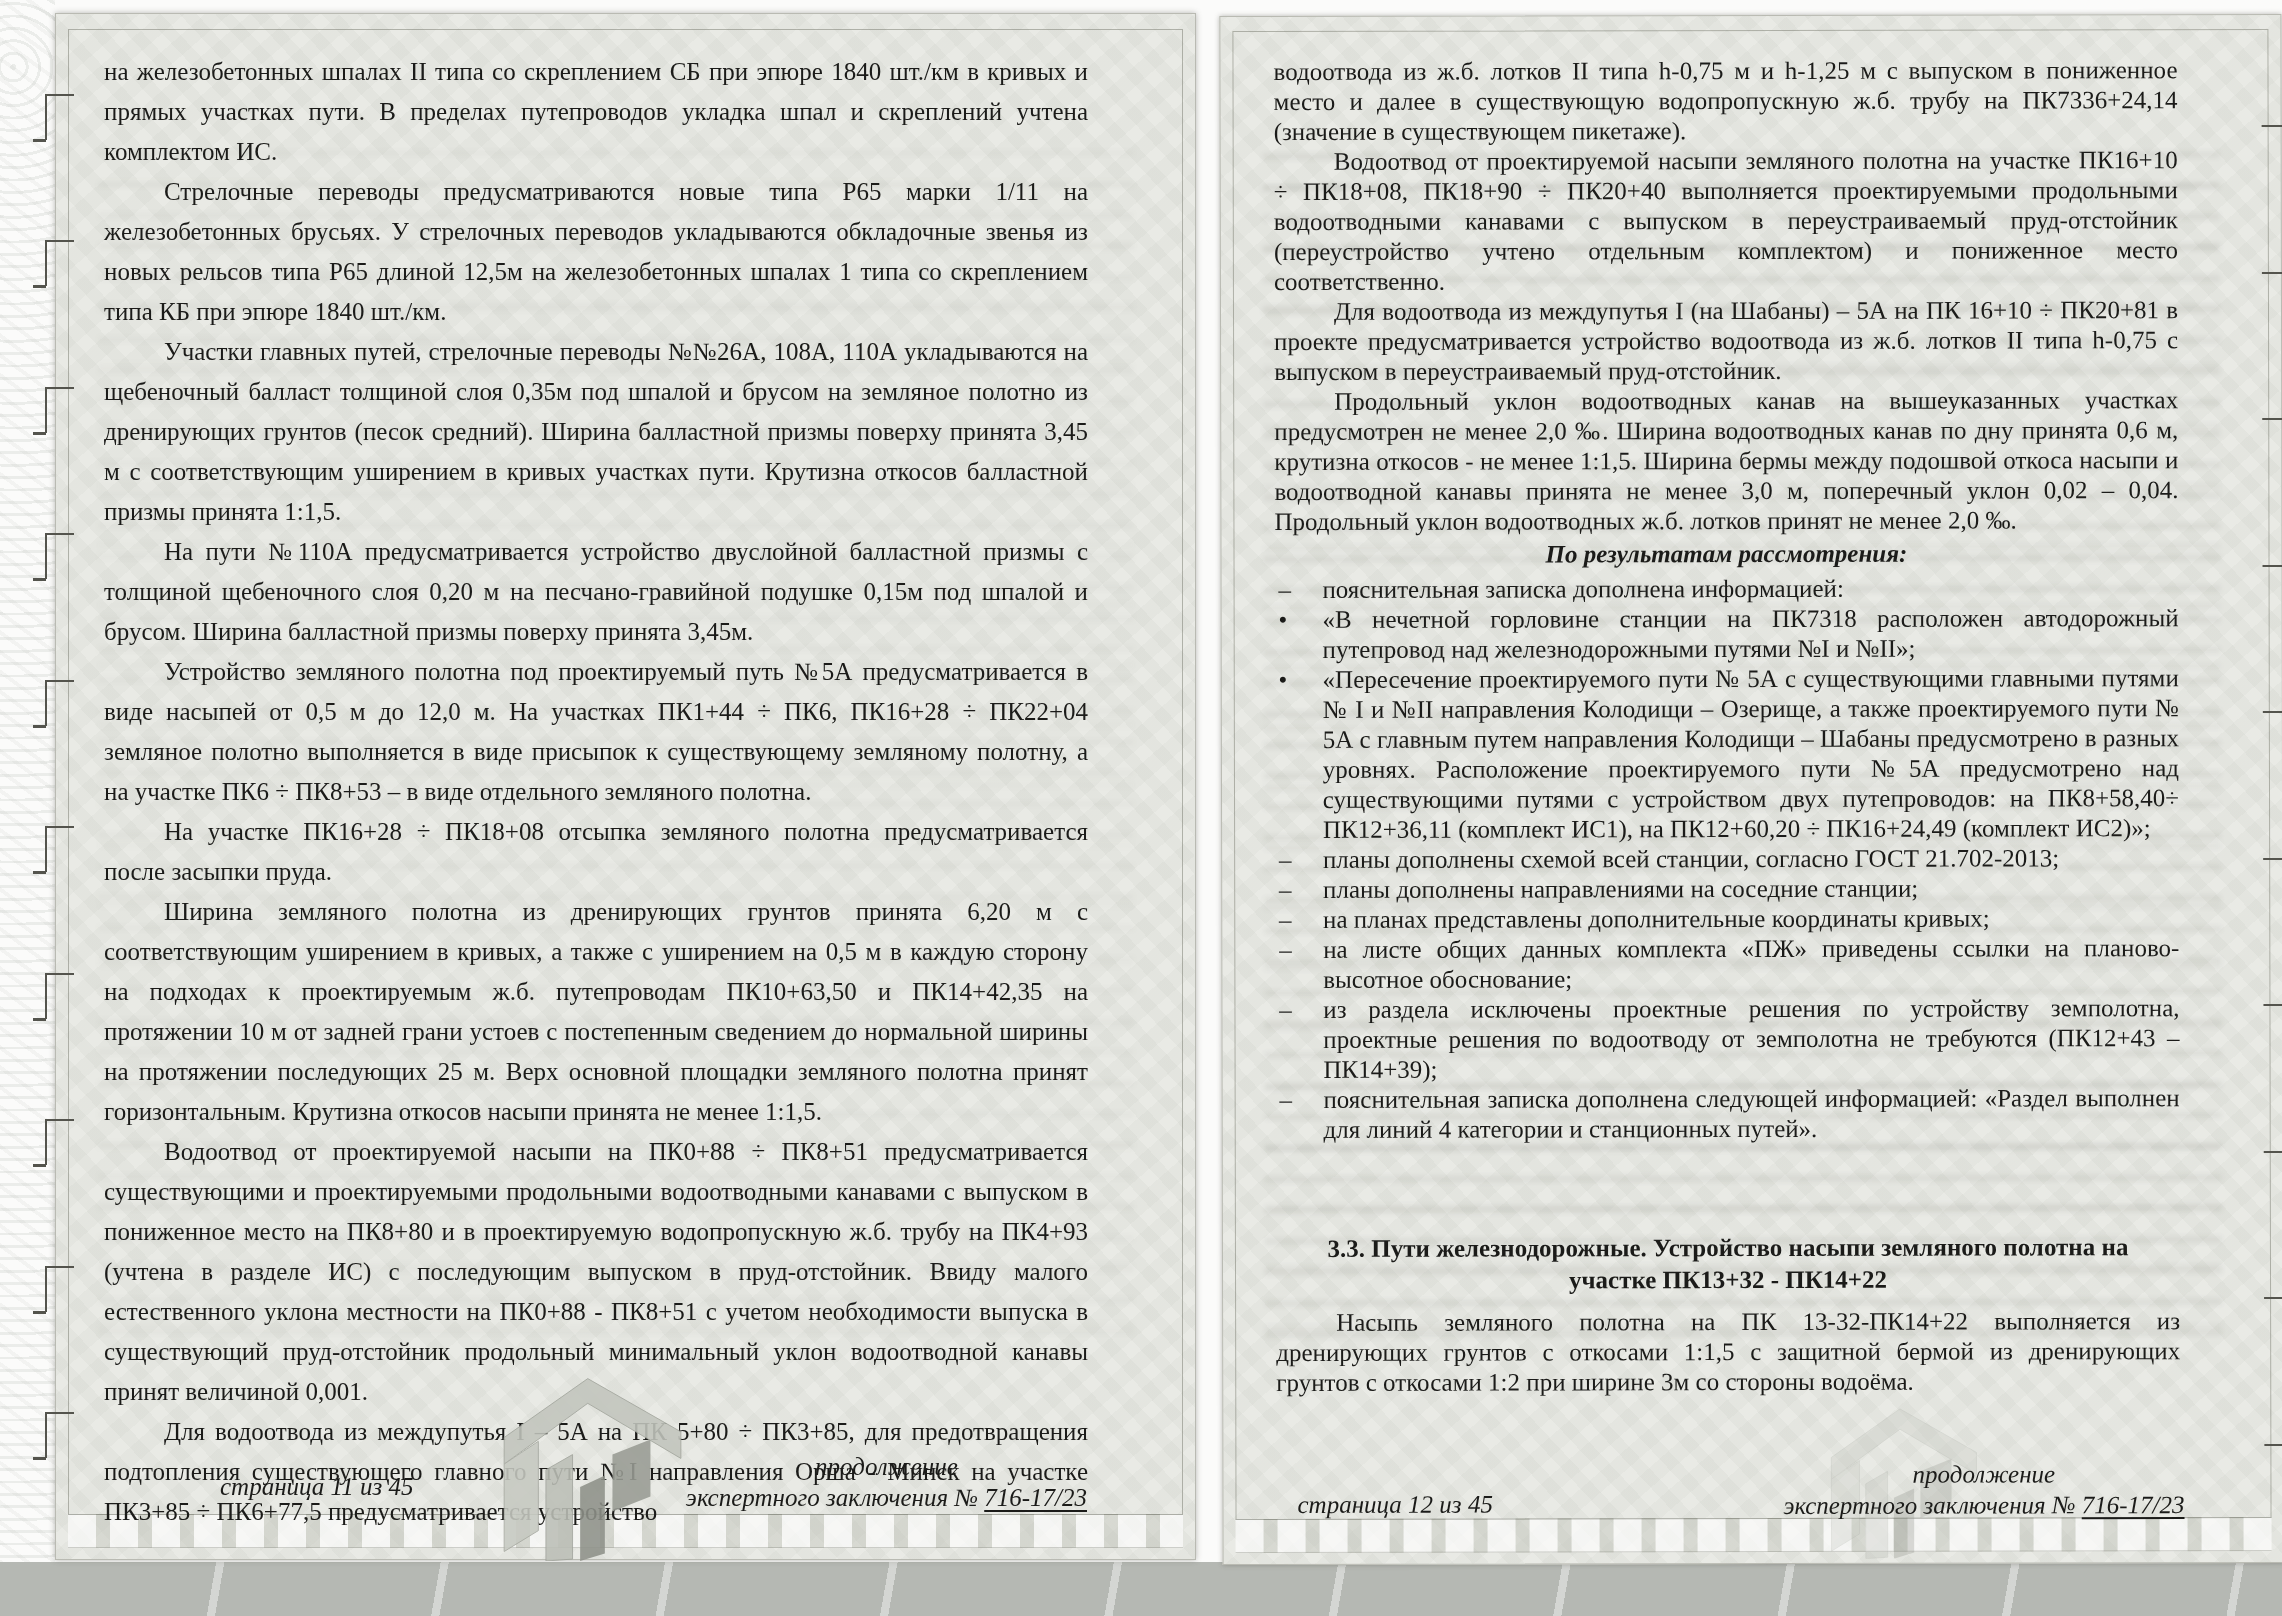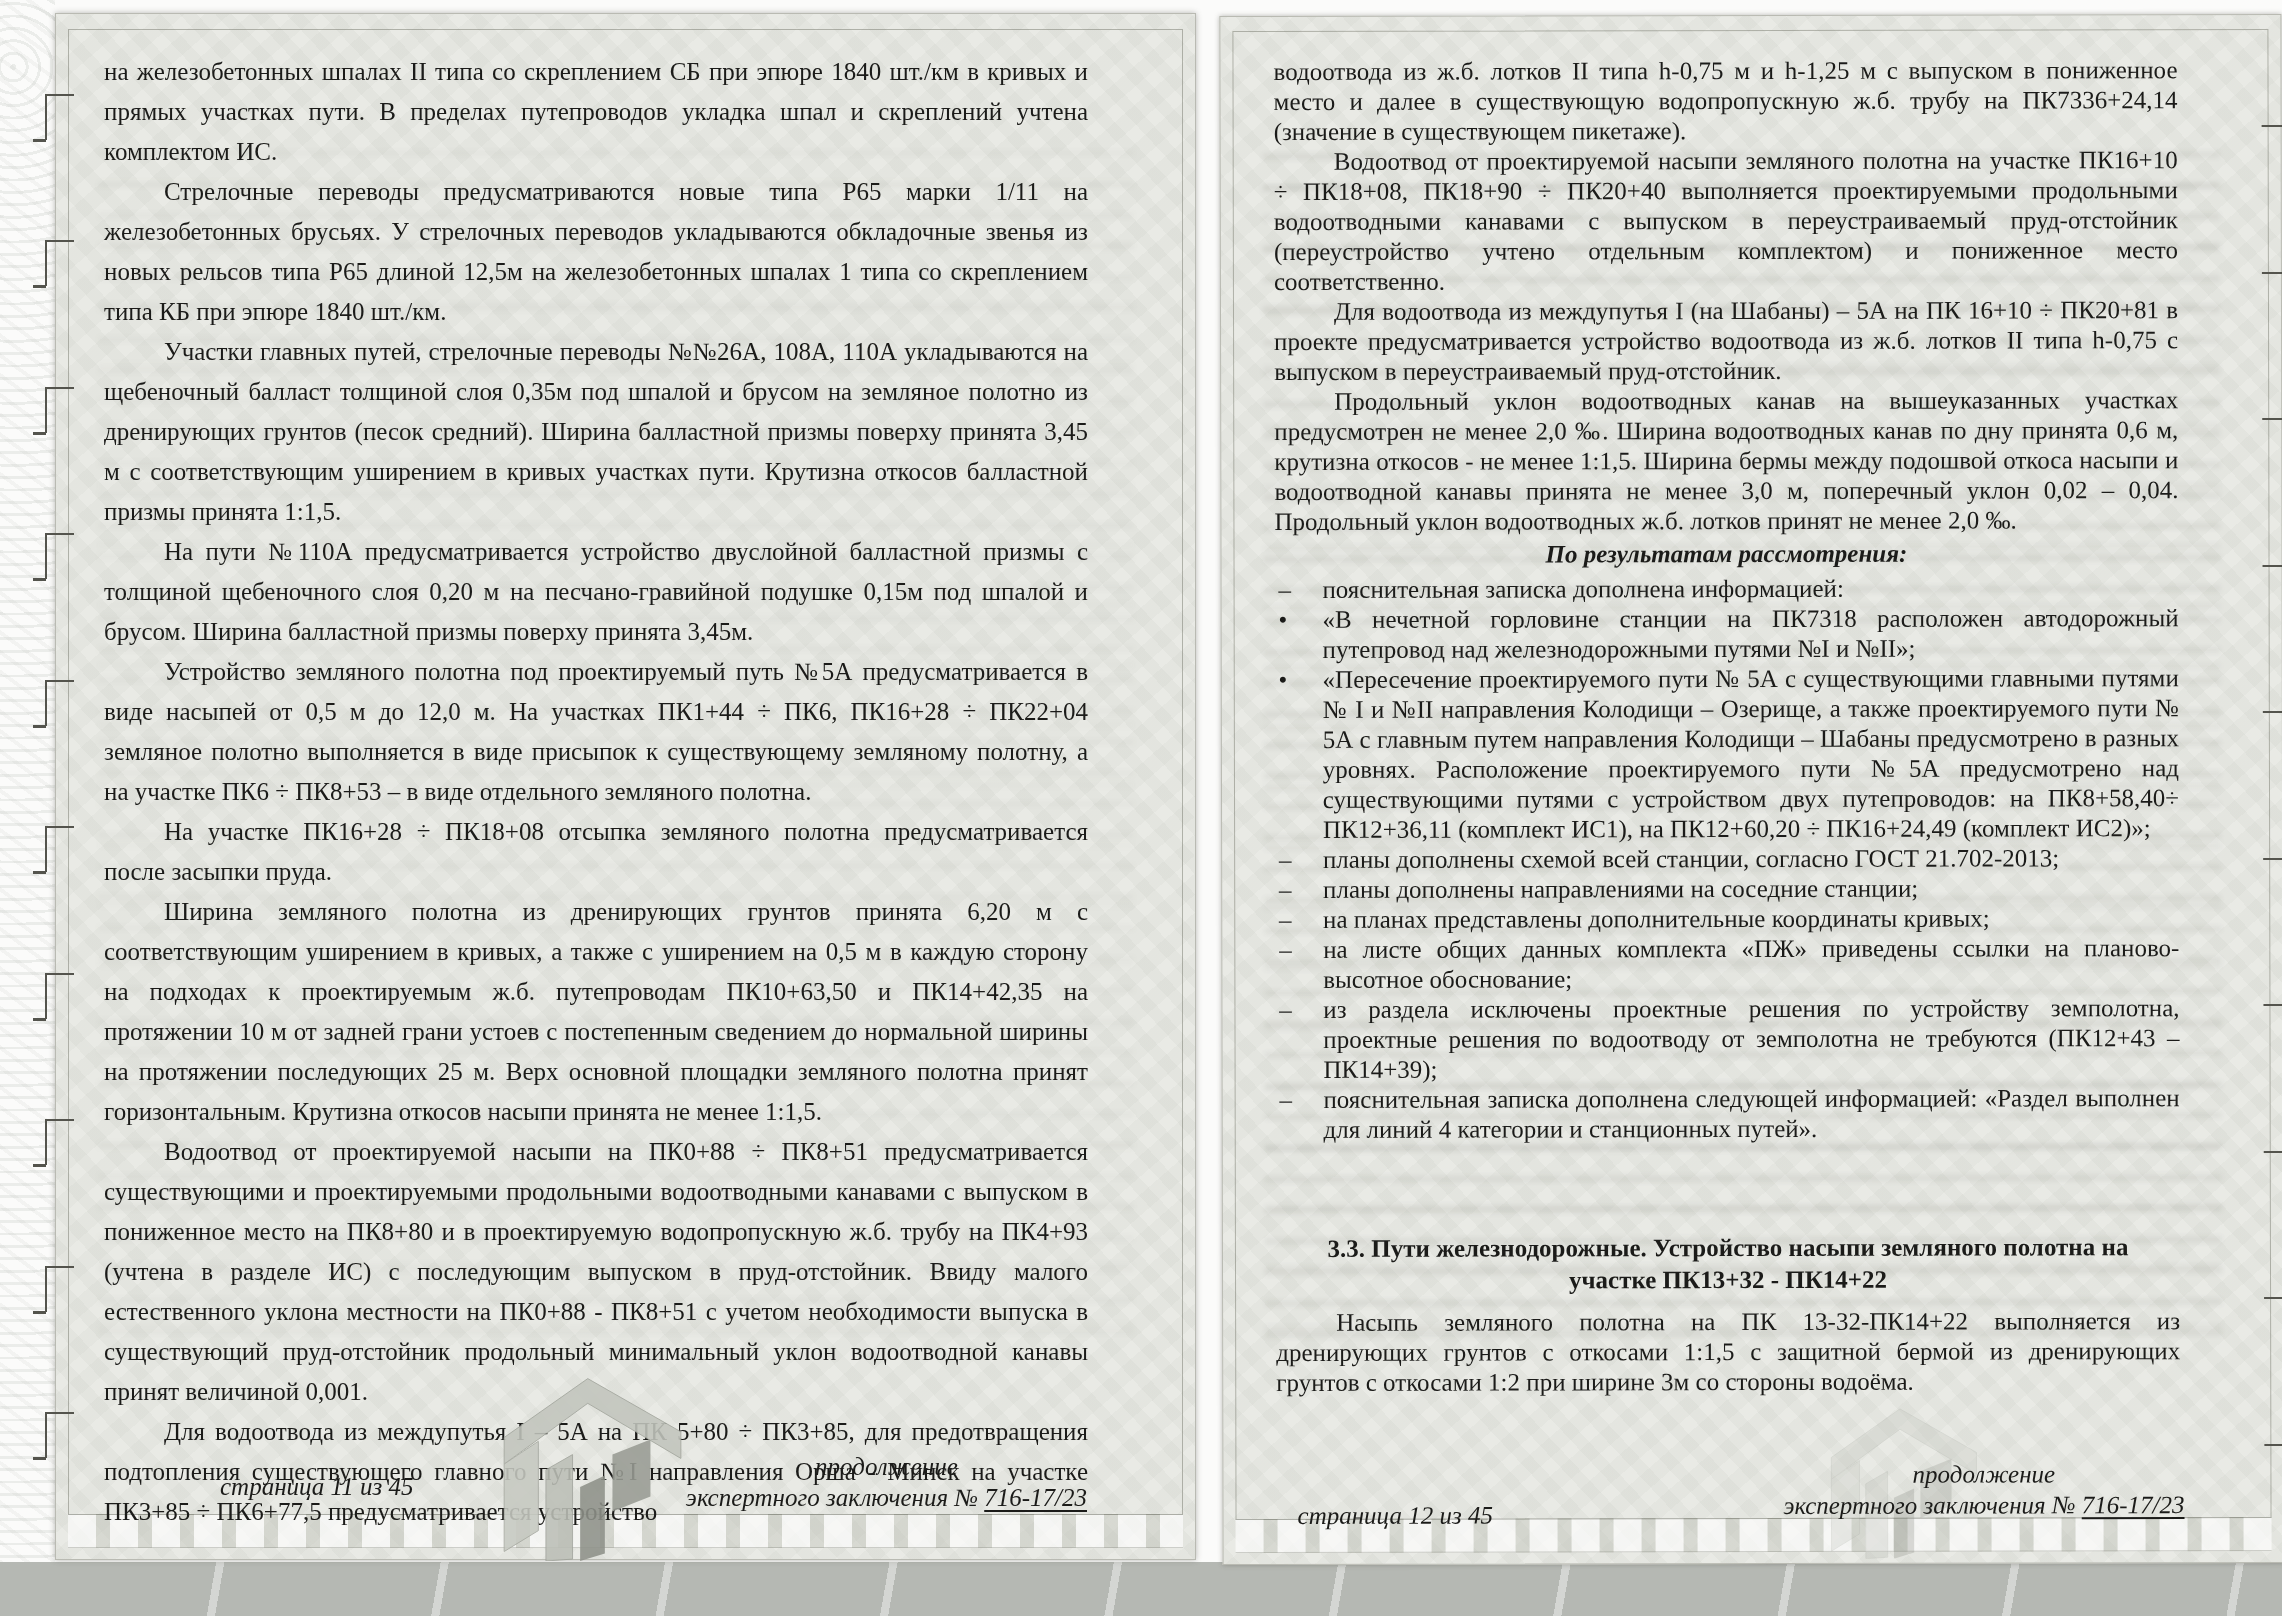--- a/index.html
+++ b/index.html
@@ -74,7 +74,7 @@
 
   .f-label{position:absolute;font-style:italic;font-size:25px;z-index:3;}
   .page-left  .f-label{left:164px;bottom:58px;margin-top:14px;}
-  .page-right .f-label{left:74px;bottom:34px;}
+  .page-right .f-label{left:74px;bottom:45px;}
   .f-right{position:absolute;text-align:center;font-style:italic;font-size:25px;line-height:31px;z-index:3;}
   .page-left  .f-right{right:108px;bottom:46px;}
   .page-right .f-right{right:99px;bottom:42px;}

